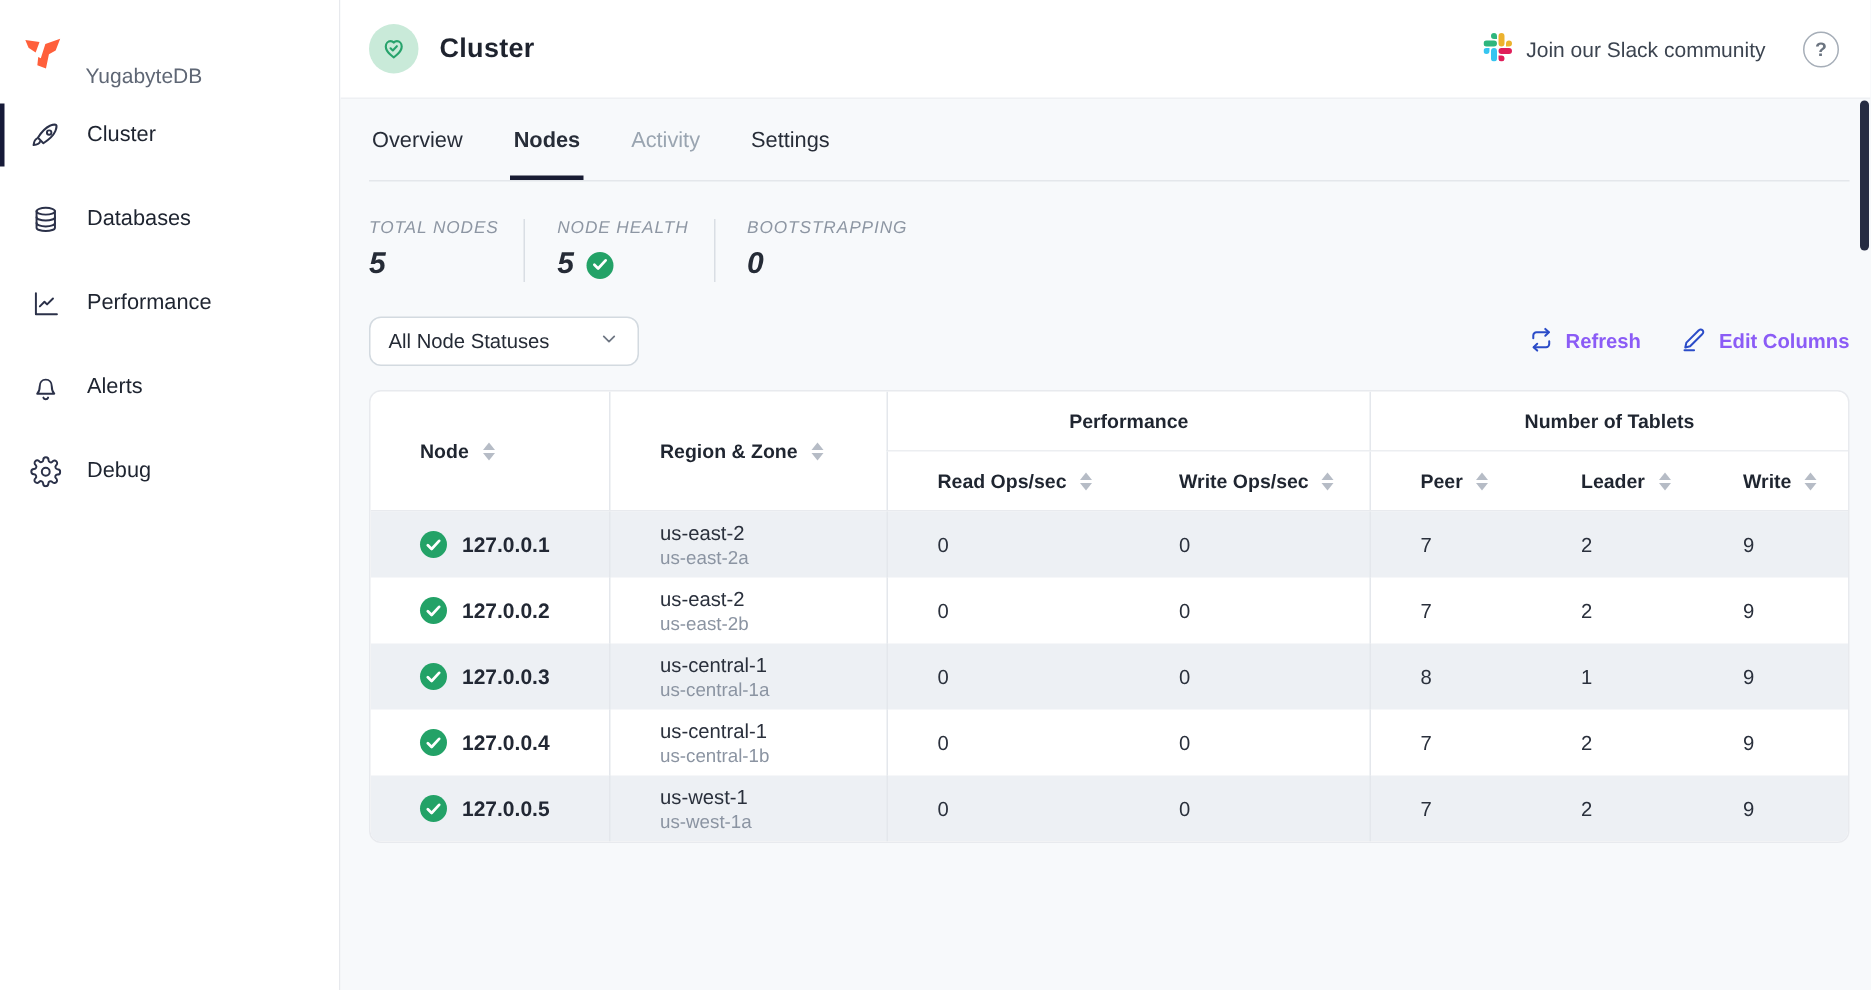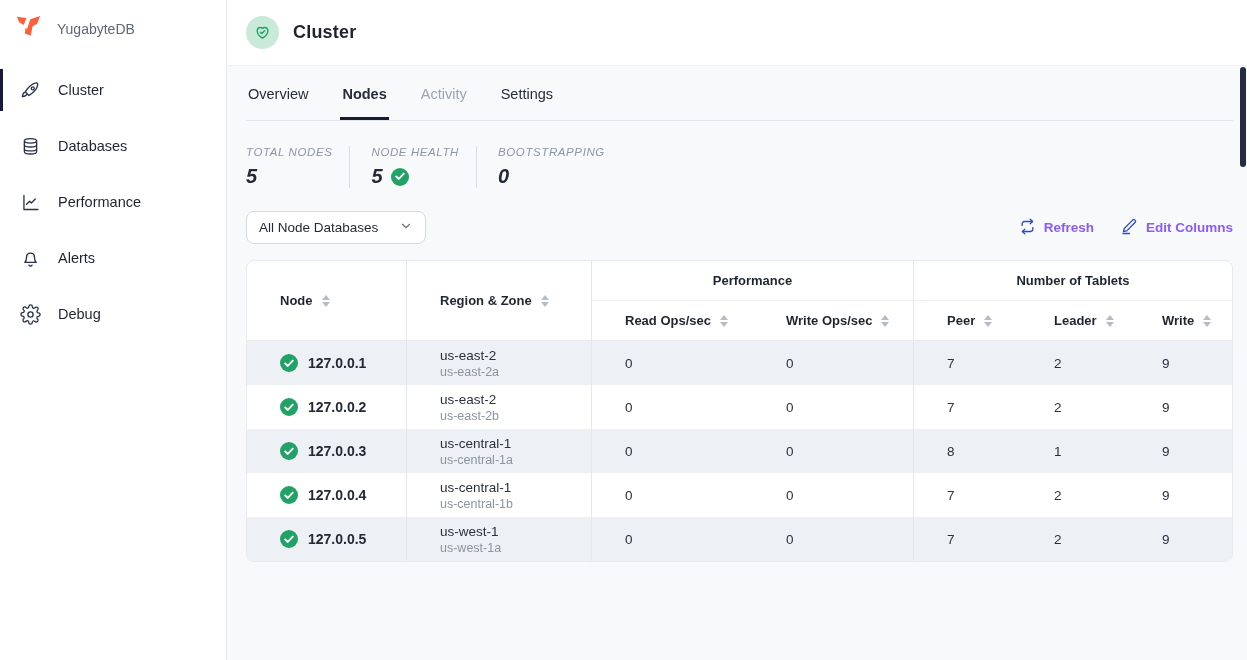--- a/index.html
+++ b/index.html
@@ -167,6 +167,20 @@
         </span>
         <span class="page-title">Cluster</span>
       </div>
+      <div class="topbar-right">
+        <div class="slack-link">
+          <span>
+            <svg width="19" height="19" viewBox="0 0 122.8 122.8">
+              <path fill="#36C5F0" d="M25.8 77.6a12.9 12.9 0 1 1-12.9-12.9h12.9zM32.3 77.6a12.9 12.9 0 1 1 25.8 0v32.3a12.9 12.9 0 1 1-25.8 0z"></path>
+              <path fill="#2EB67D" d="M45.2 25.8a12.9 12.9 0 1 1 12.9-12.9v12.9zM45.2 32.3a12.9 12.9 0 1 1 0 25.8H12.9a12.9 12.9 0 1 1 0-25.8z"></path>
+              <path fill="#ECB22E" d="M97 45.2a12.9 12.9 0 1 1 12.9 12.9H97zM90.5 45.2a12.9 12.9 0 1 1-25.8 0V12.9a12.9 12.9 0 1 1 25.8 0z"></path>
+              <path fill="#E01E5A" d="M77.6 97a12.9 12.9 0 1 1-12.9 12.9V97zM77.6 90.5a12.9 12.9 0 1 1 0-25.8h32.3a12.9 12.9 0 1 1 0 25.8z"></path>
+            </svg>
+          </span>
+          <span>Join our Slack community</span>
+        </div>
+        <div class="help-btn">?</div>
+      </div>
     </div>
 
     <div class="content">

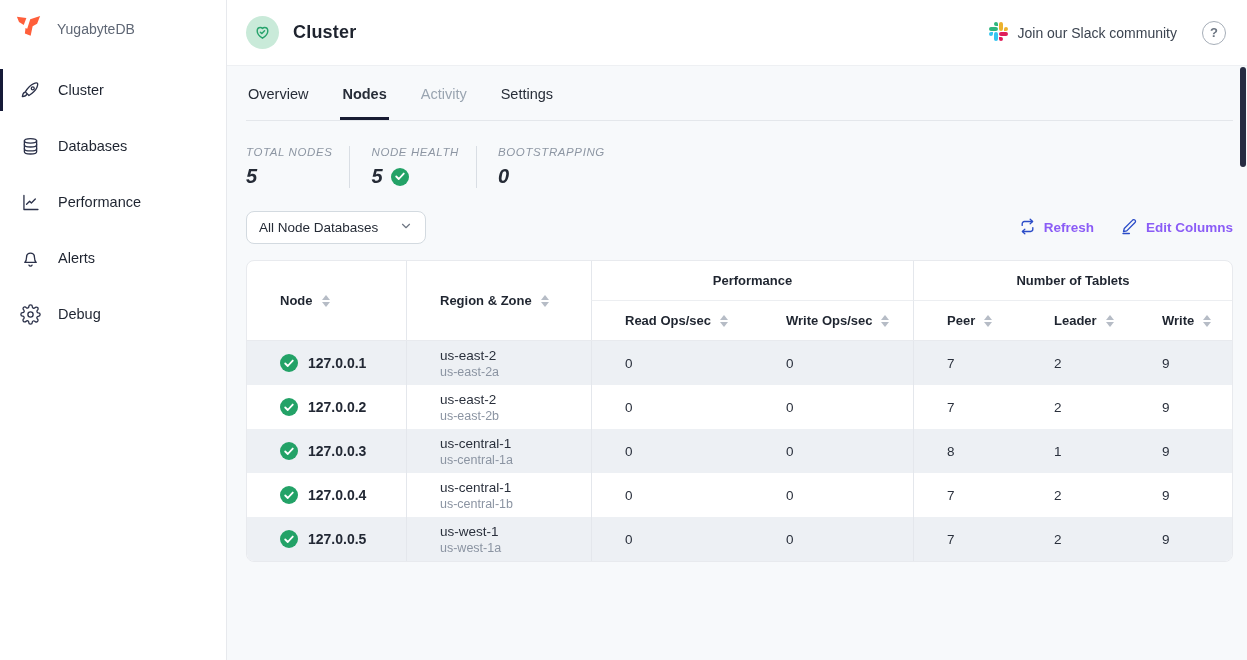--- a/index.html
+++ b/index.html
@@ -10,7 +10,7 @@
 
   
   .sidebar { width:227px; background:#fff; border-right:1px solid #E7E9ED; flex:none; }
-  .brand { height:58px; display:flex; align-items:center; padding-left:13px; gap:13px; }
+  .brand { height:58px; display:flex; align-items:flex-end; padding-left:13px; gap:13px; }
   .brand-name { font-size:14px; color:#5F6775; }
   .nav { padding-top:8px; }
   .side-item { height:48px; display:flex; align-items:center; padding-left:19px; gap:17px; margin-bottom:8px; position:relative; cursor:pointer; }

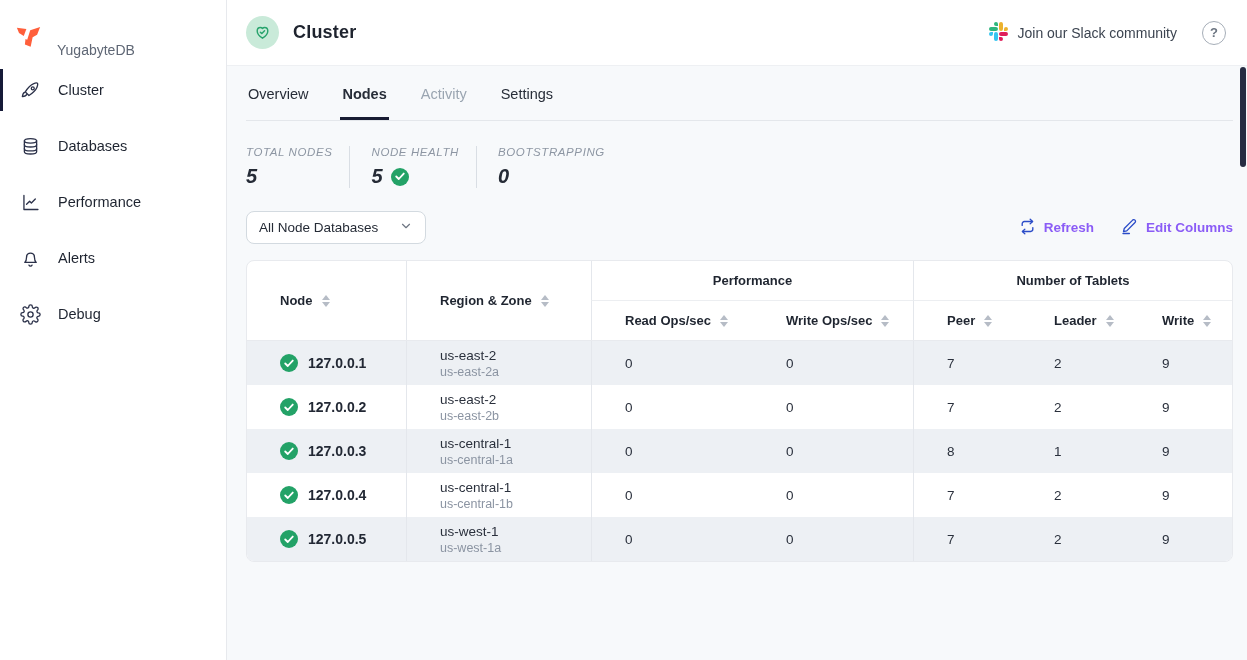--- a/index.html
+++ b/index.html
@@ -216,7 +216,7 @@
 
       <div class="toolbar">
         <div class="select">
-          <span>All Node Databases</span>
+          <span>All Node Statuses</span>
           <span>
             <svg width="14" height="14" viewBox="0 0 24 24" fill="none" stroke="#6E7683" stroke-width="2" stroke-linecap="round" stroke-linejoin="round">
                 <polyline points="6,9 12,15 18,9"></polyline>

